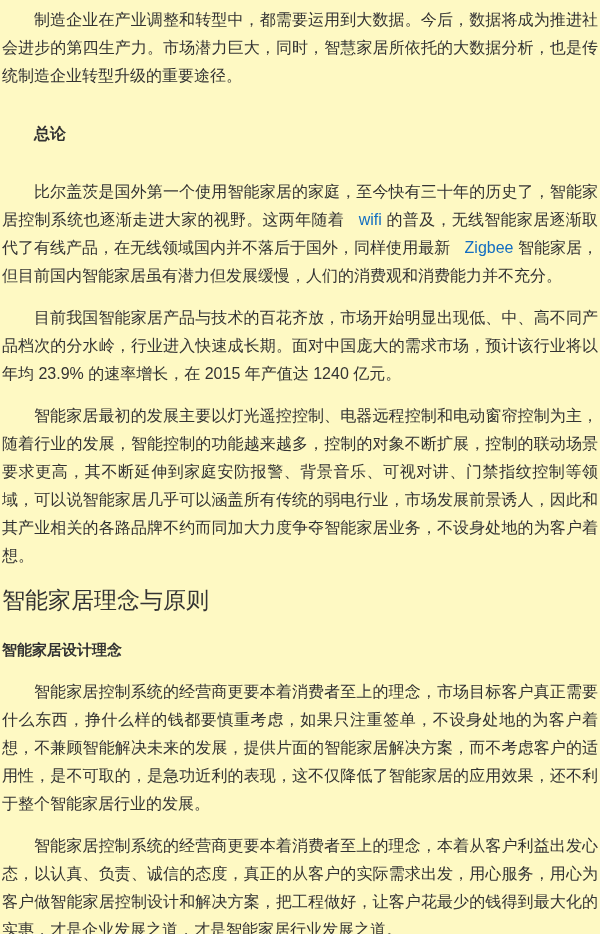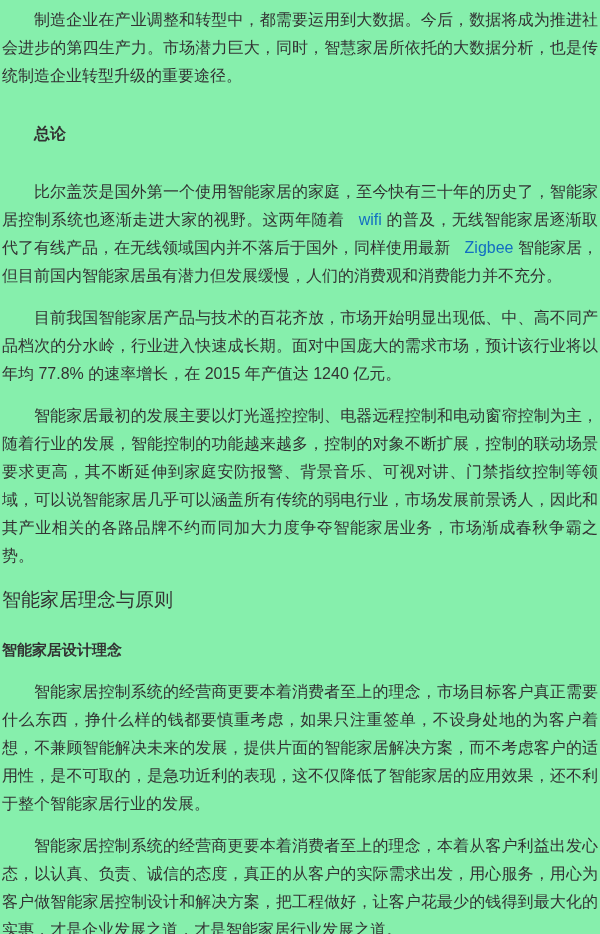--- a/index.html
+++ b/index.html
@@ -11,7 +11,7 @@
     width: 600px;
     height: 934px;
     overflow: hidden;
-    background: #86efac;
+    background: #fef9c3;
     color: #333333;
     font-family: "Liberation Sans", sans-serif;
     font-size: 16px;

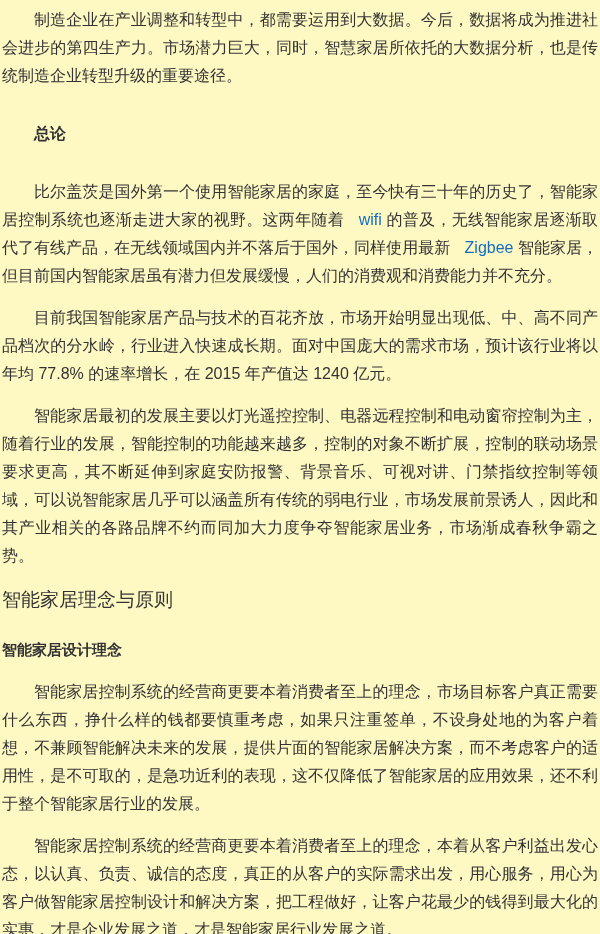--- a/index.html
+++ b/index.html
@@ -65,7 +65,7 @@
 
   <p class="para"><span>比尔盖茨是国外第一个使用智能家居的家庭，至今快有三十年的历史了，智能家居控制系统也逐渐走进大家的视野。这两年随着 </span><a class="inline-link" href="#">wifi</a><span> 的普及，无线智能家居逐渐取代了有线产品，在无线领域国内并不落后于国外，同样使用最新 </span><a class="inline-link" href="#">Zigbee</a><span> 智能家居，但目前国内智能家居虽有潜力但发展缓慢，人们的消费观和消费能力并不充分。</span></p>
 
-  <p class="para">目前我国智能家居产品与技术的百花齐放，市场开始明显出现低、中、高不同产品档次的分水岭，行业进入快速成长期。面对中国庞大的需求市场，预计该行业将以年均 77.8% 的速率增长，在 2015 年产值达 1240 亿元。</p>
+  <p class="para">目前我国智能家居产品与技术的百花齐放，市场开始明显出现低、中、高不同产品档次的分水岭，行业进入快速成长期。面对中国庞大的需求市场，预计该行业将以年均 23.9% 的速率增长，在 2015 年产值达 1240 亿元。</p>
 
 
   <p class="para">智能家居最初的发展主要以灯光遥控控制、电器远程控制和电动窗帘控制为主，随着行业的发展，智能控制的功能越来越多，控制的对象不断扩展，控制的联动场景要求更高，其不断延伸到家庭安防报警、背景音乐、可视对讲、门禁指纹控制等领域，可以说智能家居几乎可以涵盖所有传统的弱电行业，市场发展前景诱人，因此和其产业相关的各路品牌不约而同加大力度争夺智能家居业务，市场渐成春秋争霸之势。</p>

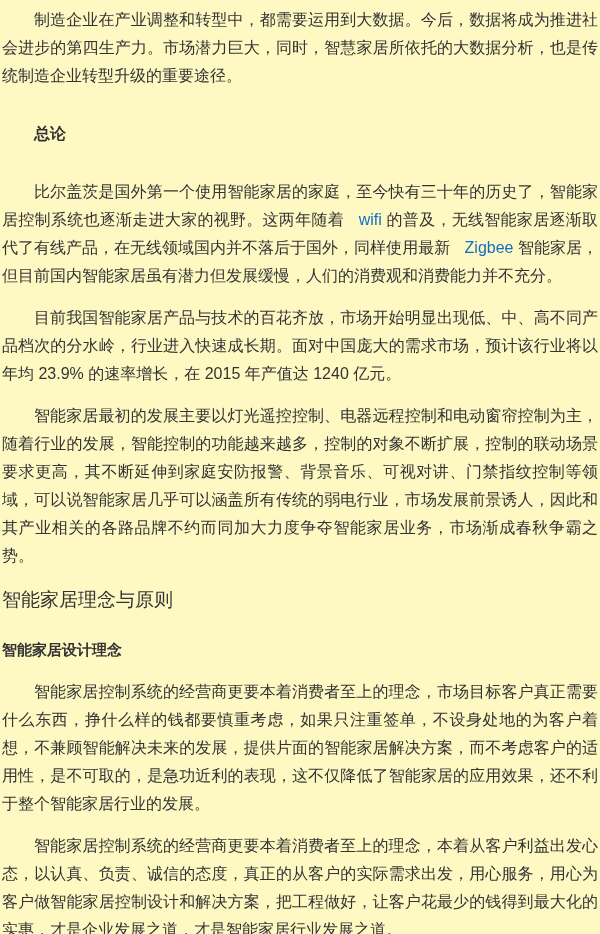--- a/index.html
+++ b/index.html
@@ -68,7 +68,7 @@
   <p class="para">目前我国智能家居产品与技术的百花齐放，市场开始明显出现低、中、高不同产品档次的分水岭，行业进入快速成长期。面对中国庞大的需求市场，预计该行业将以年均 23.9% 的速率增长，在 2015 年产值达 1240 亿元。</p>
 
 
-  <p class="para">智能家居最初的发展主要以灯光遥控控制、电器远程控制和电动窗帘控制为主，随着行业的发展，智能控制的功能越来越多，控制的对象不断扩展，控制的联动场景要求更高，其不断延伸到家庭安防报警、背景音乐、可视对讲、门禁指纹控制等领域，可以说智能家居几乎可以涵盖所有传统的弱电行业，市场发展前景诱人，因此和其产业相关的各路品牌不约而同加大力度争夺智能家居业务，市场渐成春秋争霸之势。</p>
+  <p class="para">智能家居最初的发展主要以灯光遥控控制、电器远程控制和电动窗帘控制为主，随着行业的发展，智能控制的功能越来越多，控制的对象不断扩展，控制的联动场景要求更高，其不断延伸到家庭安防报警、背景音乐、可视对讲、门禁指纹控制等领域，可以说智能家居几乎可以涵盖所有传统的弱电行业，市场发展前景诱人，因此和其产业相关的各路品牌不约而同加大力度争夺智能家居业务，不设身处地的为客户着想。</p>
 
   <h2 class="section-title">智能家居理念与原则</h2>
 

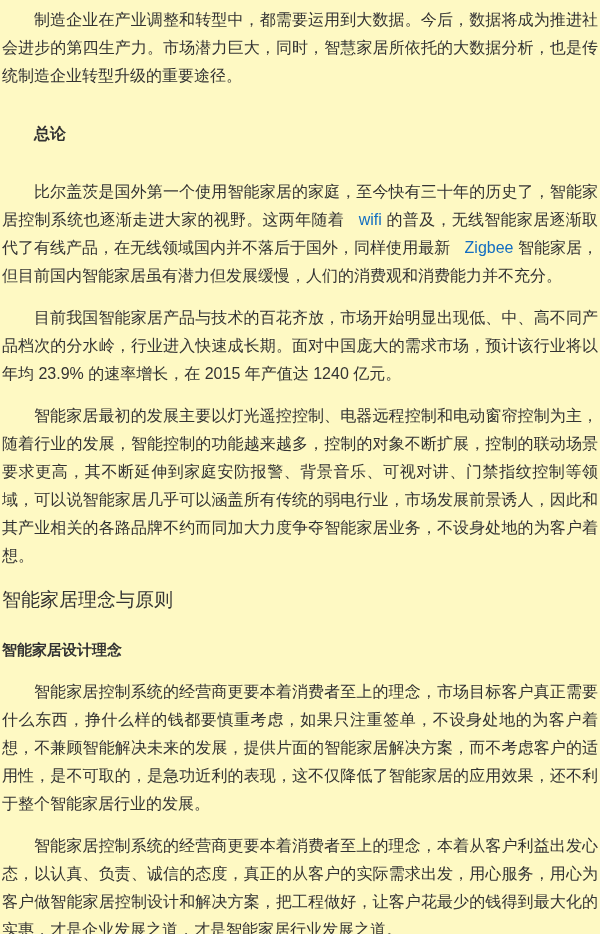--- a/index.html
+++ b/index.html
@@ -34,7 +34,7 @@
     color: #333333;
   }
   .section-title {
-    font-size: 19px;
+    font-size: 23px;
     font-weight: 400;
     color: #333333;
     line-height: 32px;

